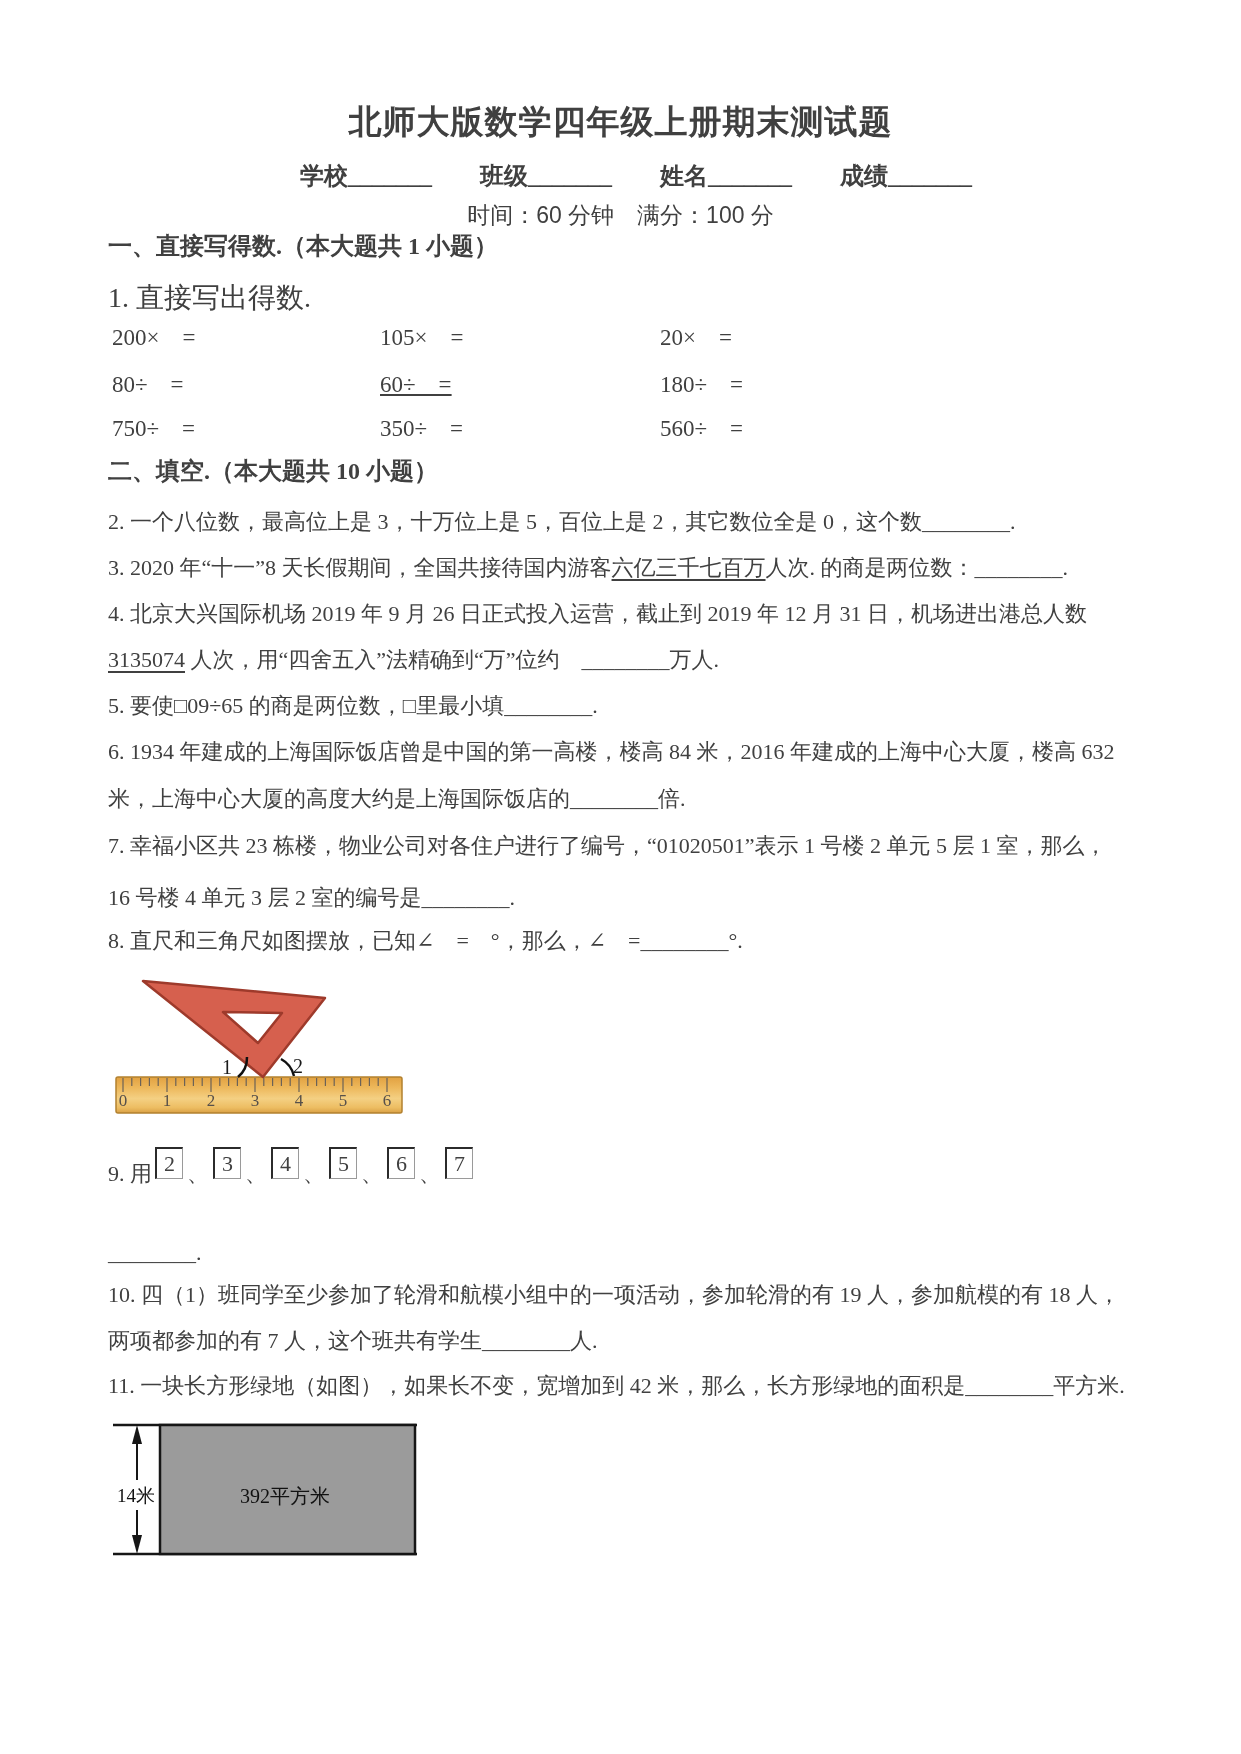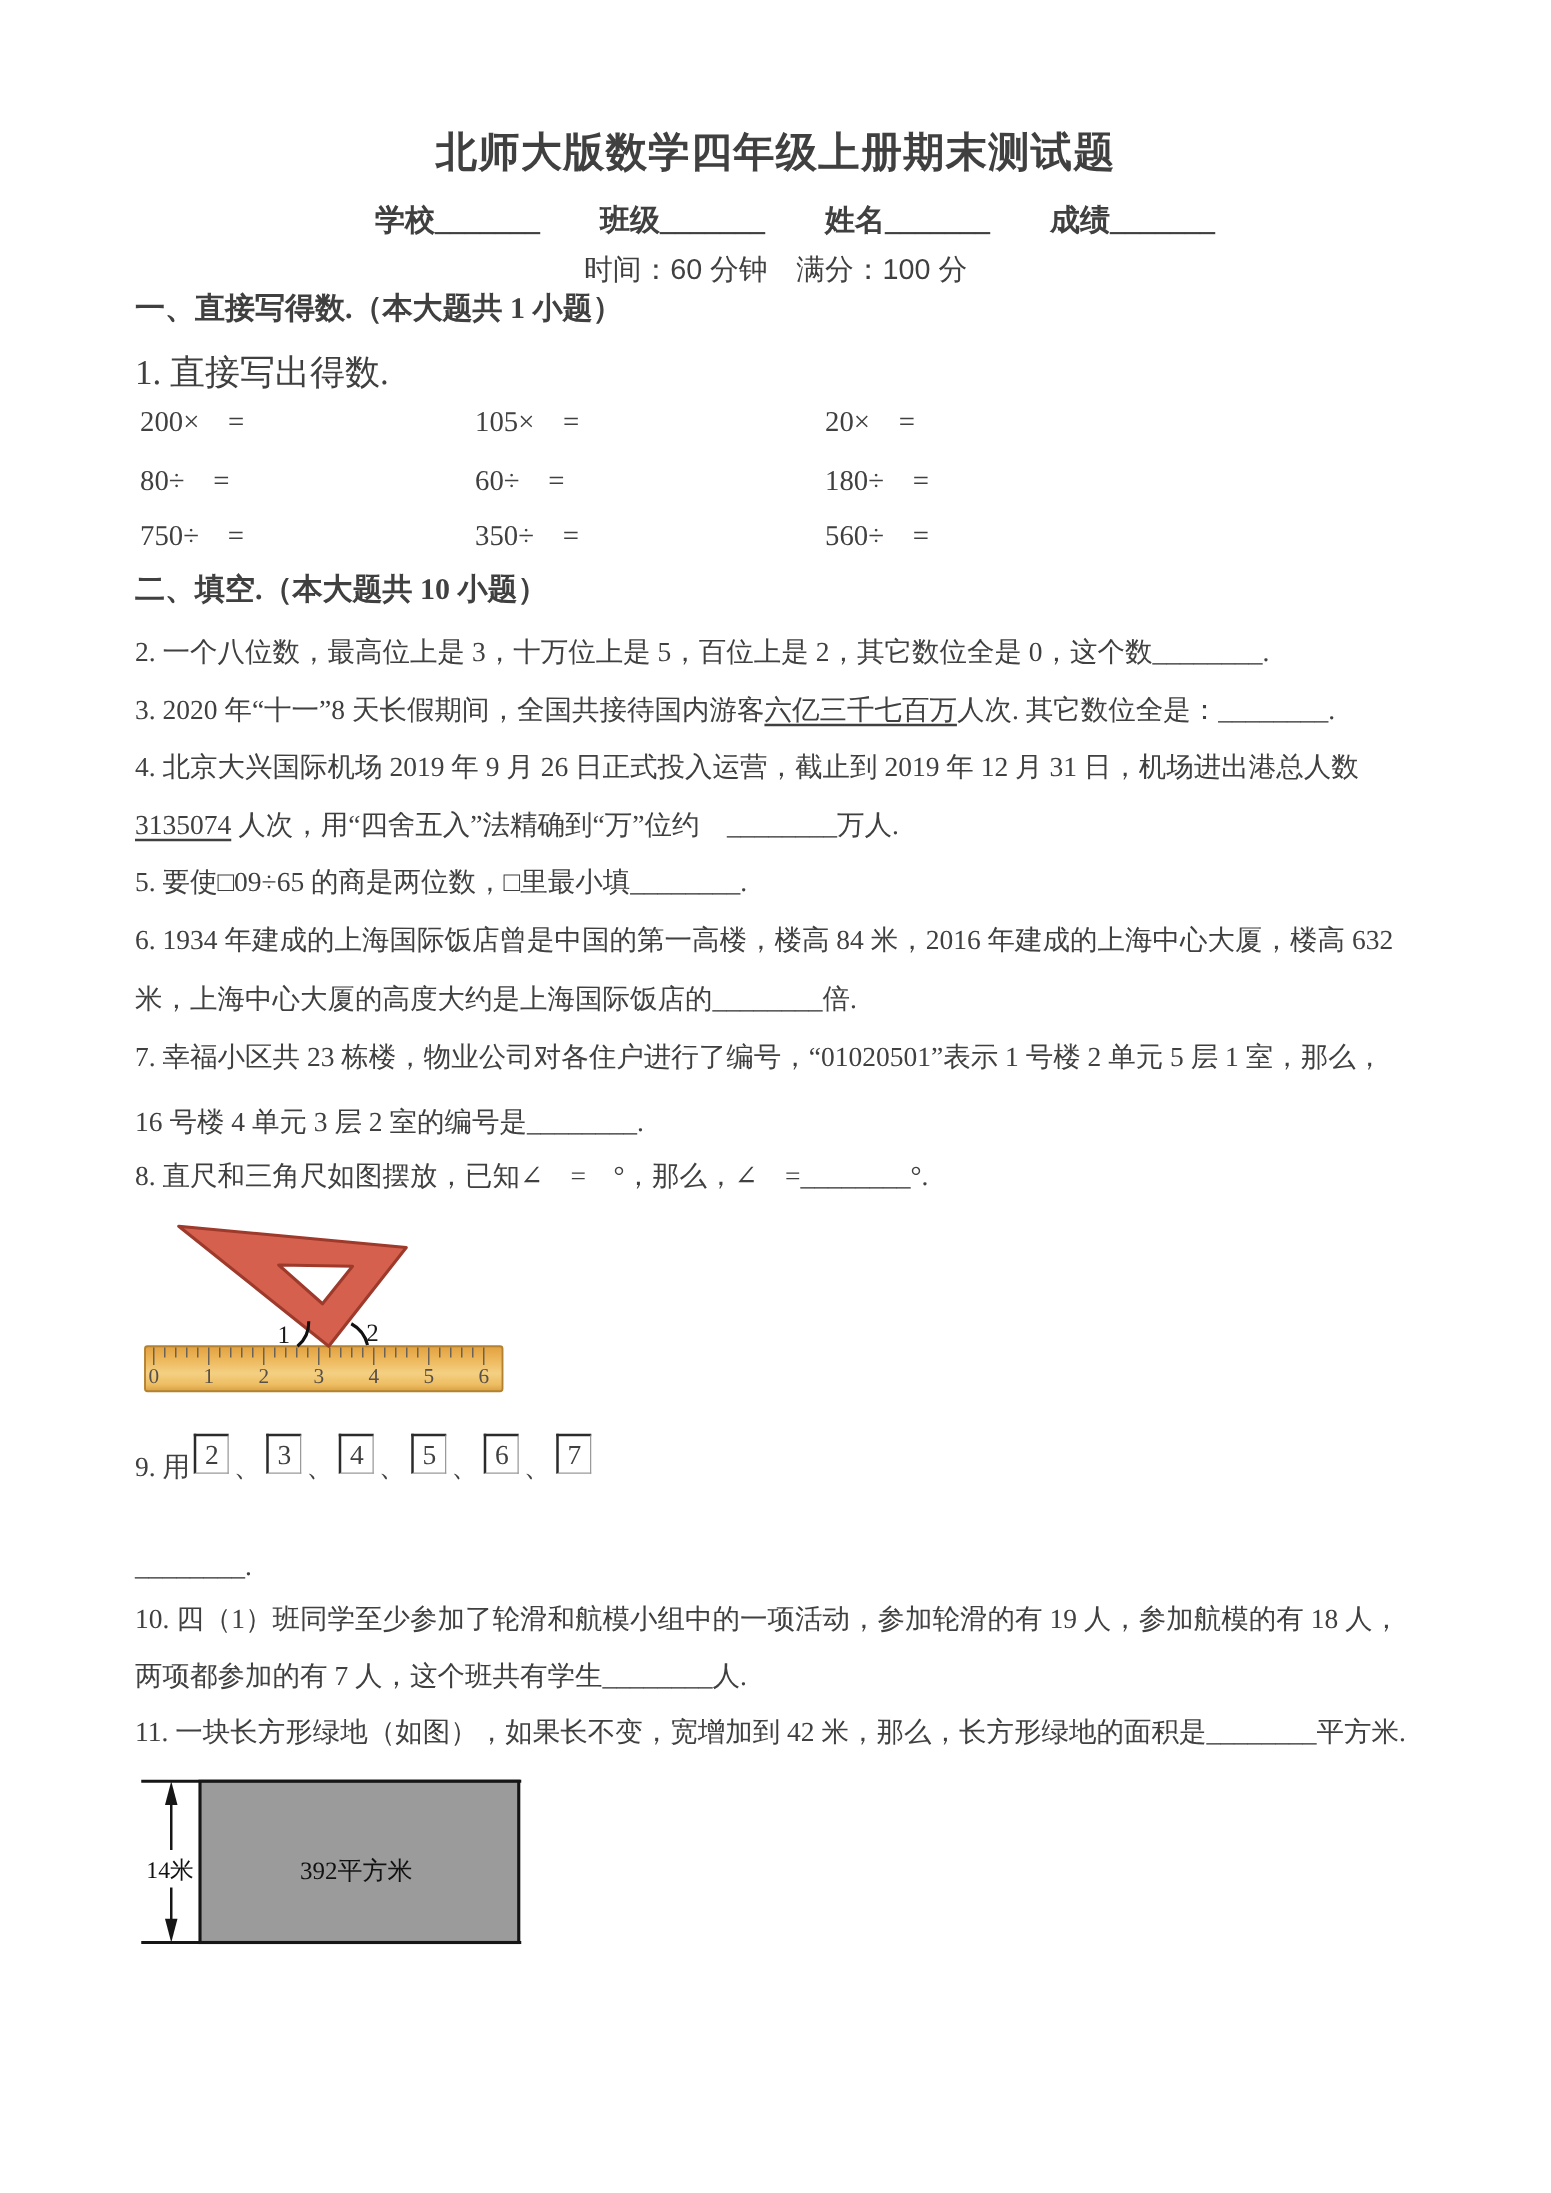--- a/index.html
+++ b/index.html
@@ -86,7 +86,7 @@
   <div class="abs calc" style="left:380px;top:322px;">105×　=</div>
   <div class="abs calc" style="left:660px;top:322px;">20×　=</div>
   <div class="abs calc" style="left:112px;top:369px;">80÷　=</div>
-  <div class="abs calc" style="left:380px;top:369px;">60÷　=</div>
+  <div class="abs calc" style="left:380px;top:369px;text-decoration:underline;">60÷　=</div>
   <div class="abs calc" style="left:660px;top:369px;">180÷　=</div>
   <div class="abs calc" style="left:112px;top:413px;">750÷　=</div>
   <div class="abs calc" style="left:380px;top:413px;">350÷　=</div>

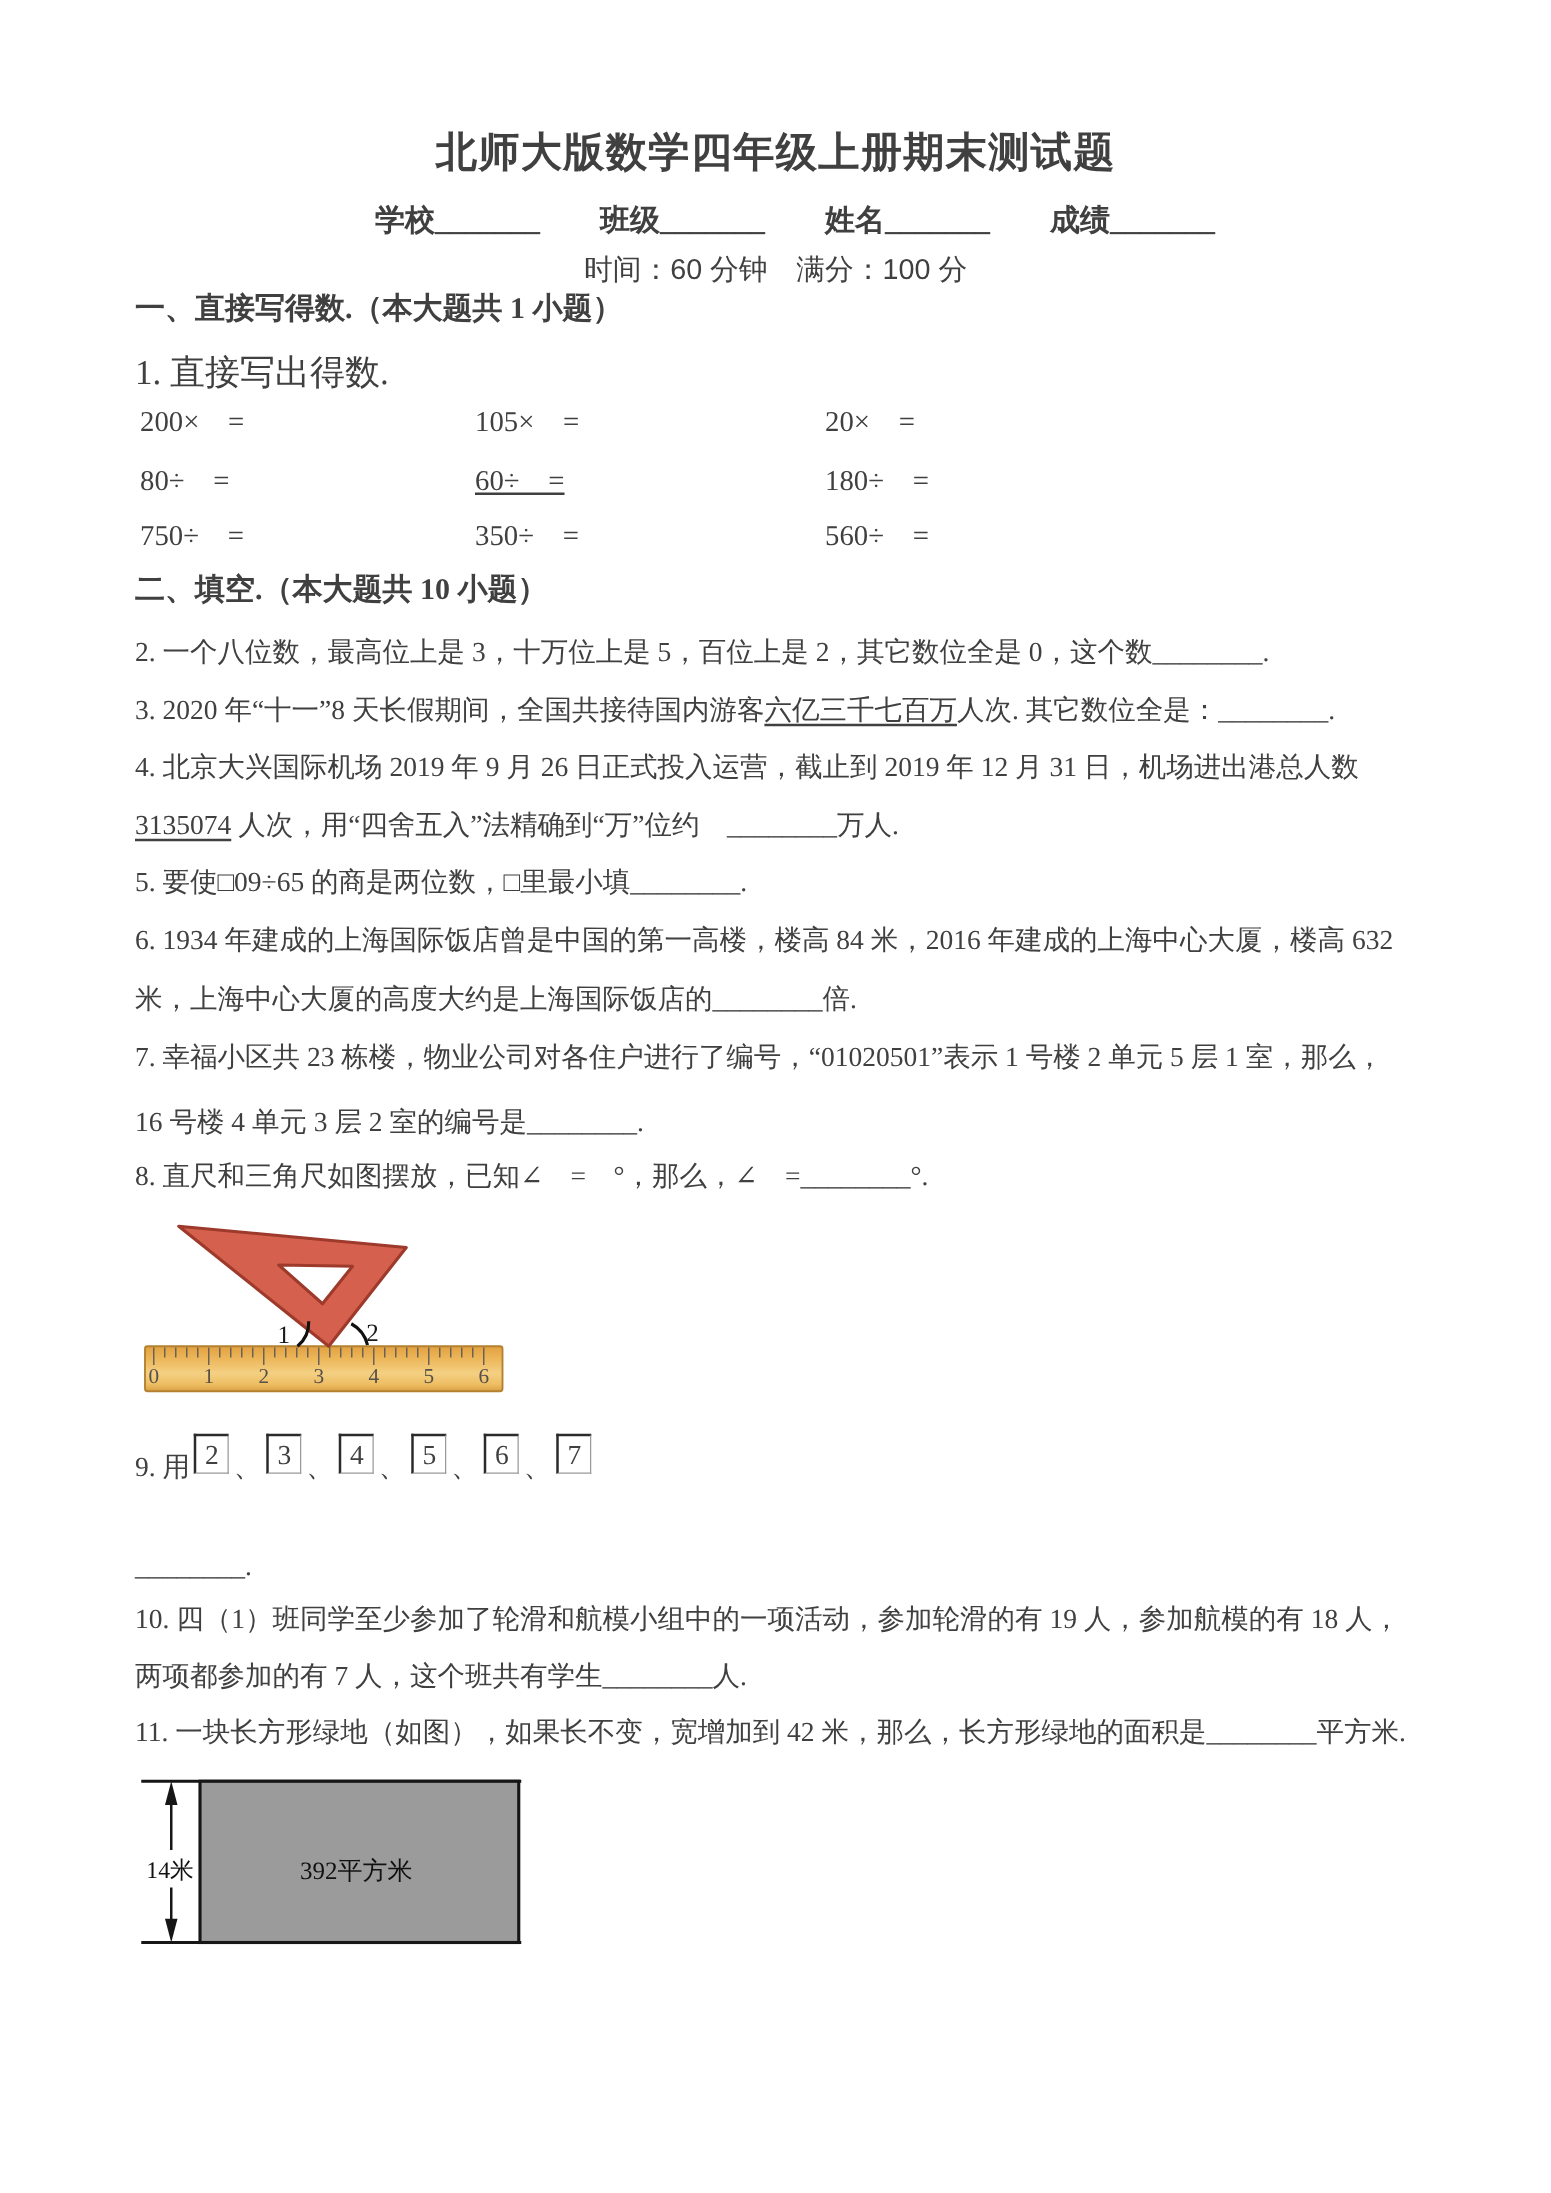--- a/index.html
+++ b/index.html
@@ -96,7 +96,7 @@
 
   <div class="abs qline" style="top:507px;">2. 一个八位数，最高位上是 3，十万位上是 5，百位上是 2，其它数位全是 0，这个数________.</div>
 
-  <div class="abs qline" style="top:553px;"><span>3. 2020 年“十一”8 天长假期间，全国共接待国内游客</span><span class="ul">六亿三千七百万</span><span>人次. 其它数位全是：________.</span></div>
+  <div class="abs qline" style="top:553px;"><span>3. 2020 年“十一”8 天长假期间，全国共接待国内游客</span><span class="ul">六亿三千七百万</span><span>人次. 的商是两位数：________.</span></div>
 
   <div class="abs qline" style="top:599px;">4. 北京大兴国际机场 2019 年 9 月 26 日正式投入运营，截止到 2019 年 12 月 31 日，机场进出港总人数</div>
   <div class="abs qline" style="top:645px;"><span class="ul">3135074</span><span> 人次，用“四舍五入”法精确到“万”位约　________万人.</span></div>

